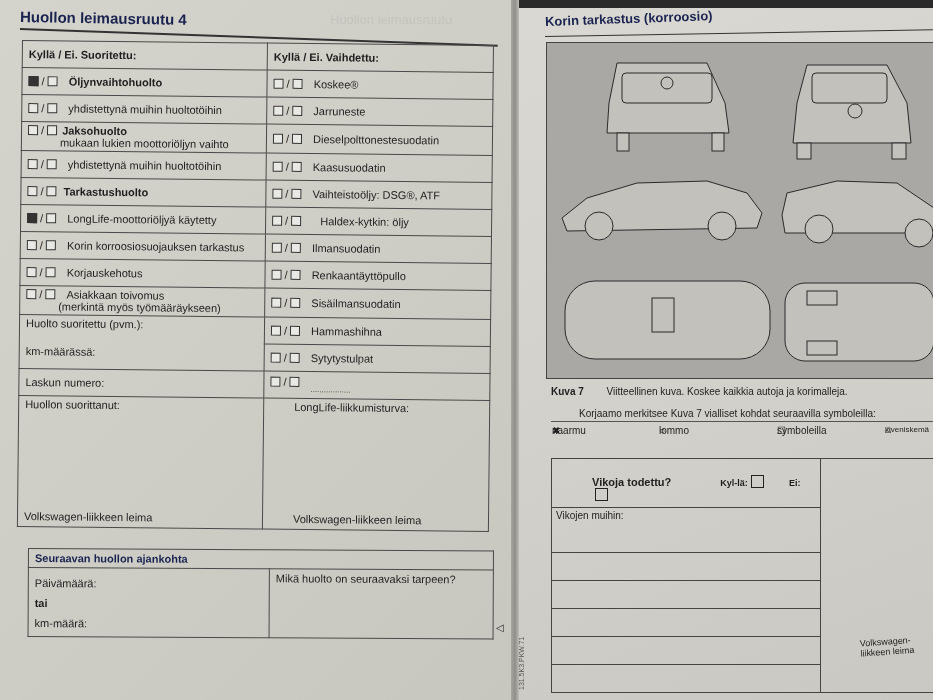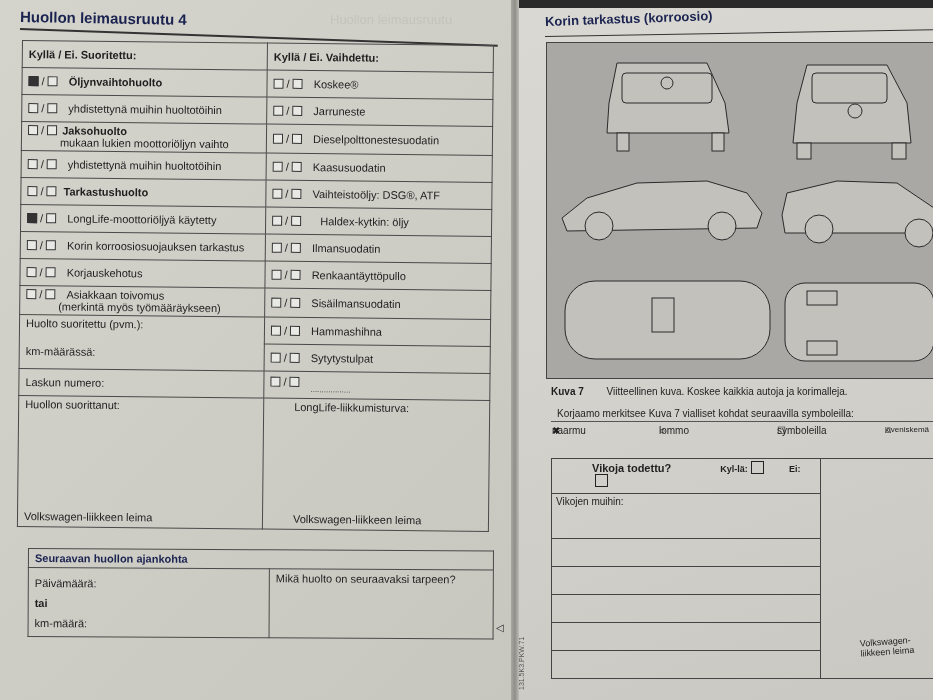--- a/index.html
+++ b/index.html
@@ -32,7 +32,7 @@
   .diagram{position:absolute;left:546px;top:42px;width:387px;height:335px;background:#a9a8a4;border:1px solid #444;}
   .caption{position:absolute;left:551px;top:386px;font-size:10px;}
   .caption .bold{margin-right:20px;}
-  .legend-intro{position:absolute;left:557px;top:408px;font-size:10px;text-align:center;}
+  .legend-intro{position:absolute;left:579px;top:408px;font-size:10px;text-align:center;}
   .legend-rule{position:absolute;left:551px;top:421px;width:382px;height:1px;background:#555;}
   .legend{position:absolute;left:552px;top:425px;width:381px;font-size:10px;}
   .legend span{position:absolute;white-space:nowrap;}

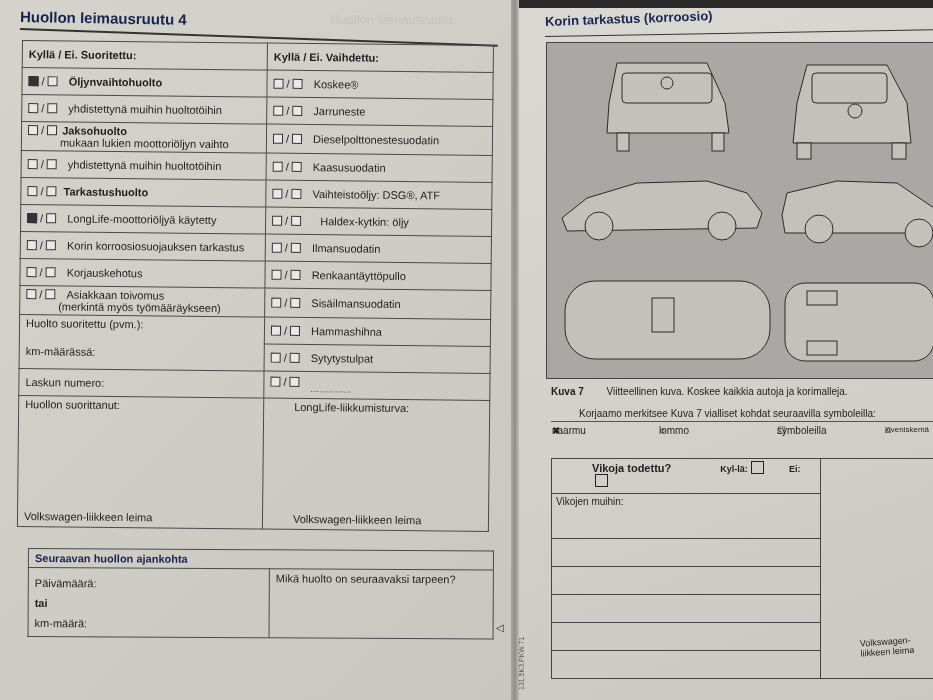--- a/index.html
+++ b/index.html
@@ -38,7 +38,7 @@
   .legend span{position:absolute;white-space:nowrap;}
   .faults{position:absolute;left:551px;top:458px;width:382px;border-collapse:collapse;font-size:10px;}
   .faults td{border:1px solid #444;}
-  .faults .q{font-weight:bold;font-size:11px;padding:2px 8px 6px 40px;height:20px;}
+  .faults .q{font-weight:bold;font-size:11px;padding:16px 8px 6px 40px;height:20px;}
   .bigbox{display:inline-block;width:11px;height:11px;border:1.5px solid #222;margin-left:3px;vertical-align:-2px;}
   .faults .lines td{height:25px;}
   .vwstamp-r{position:absolute;left:860px;top:636px;font-size:9px;transform:rotate(-4deg);}

